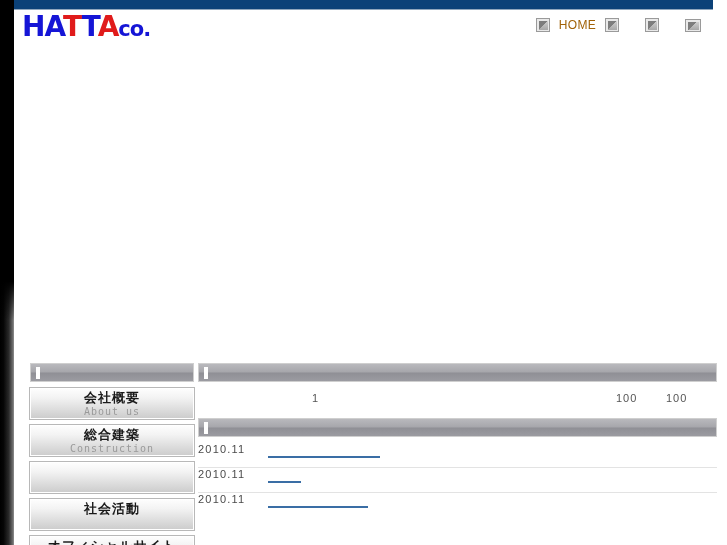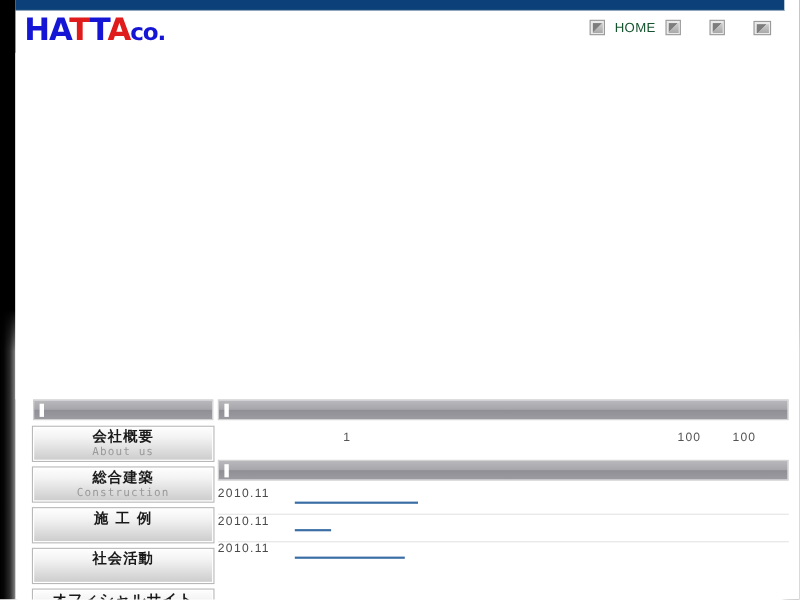--- a/index.html
+++ b/index.html
@@ -121,7 +121,7 @@
   #utilnav .home-label {
     font-family: "Liberation Sans", sans-serif;
     font-size: 12px;
-    color: #14532d;
+    color: #a16207;
     margin: 0 3px 0 3px;
     letter-spacing: 0.3px;
   }

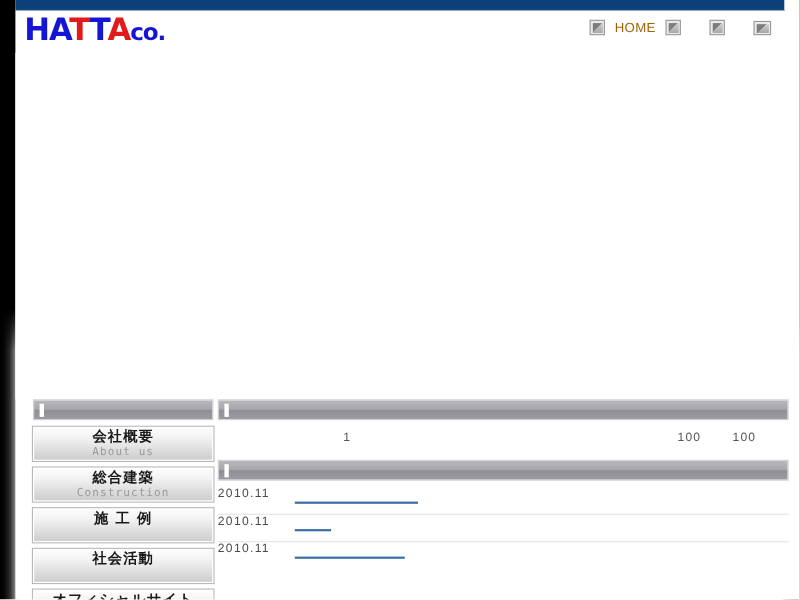--- a/index.html
+++ b/index.html
@@ -354,7 +354,6 @@
         </div>
 
         <div class="menu-btn">
-          <span class="ja">施 工 例</span>
         </div>
 
         <div class="menu-btn">

